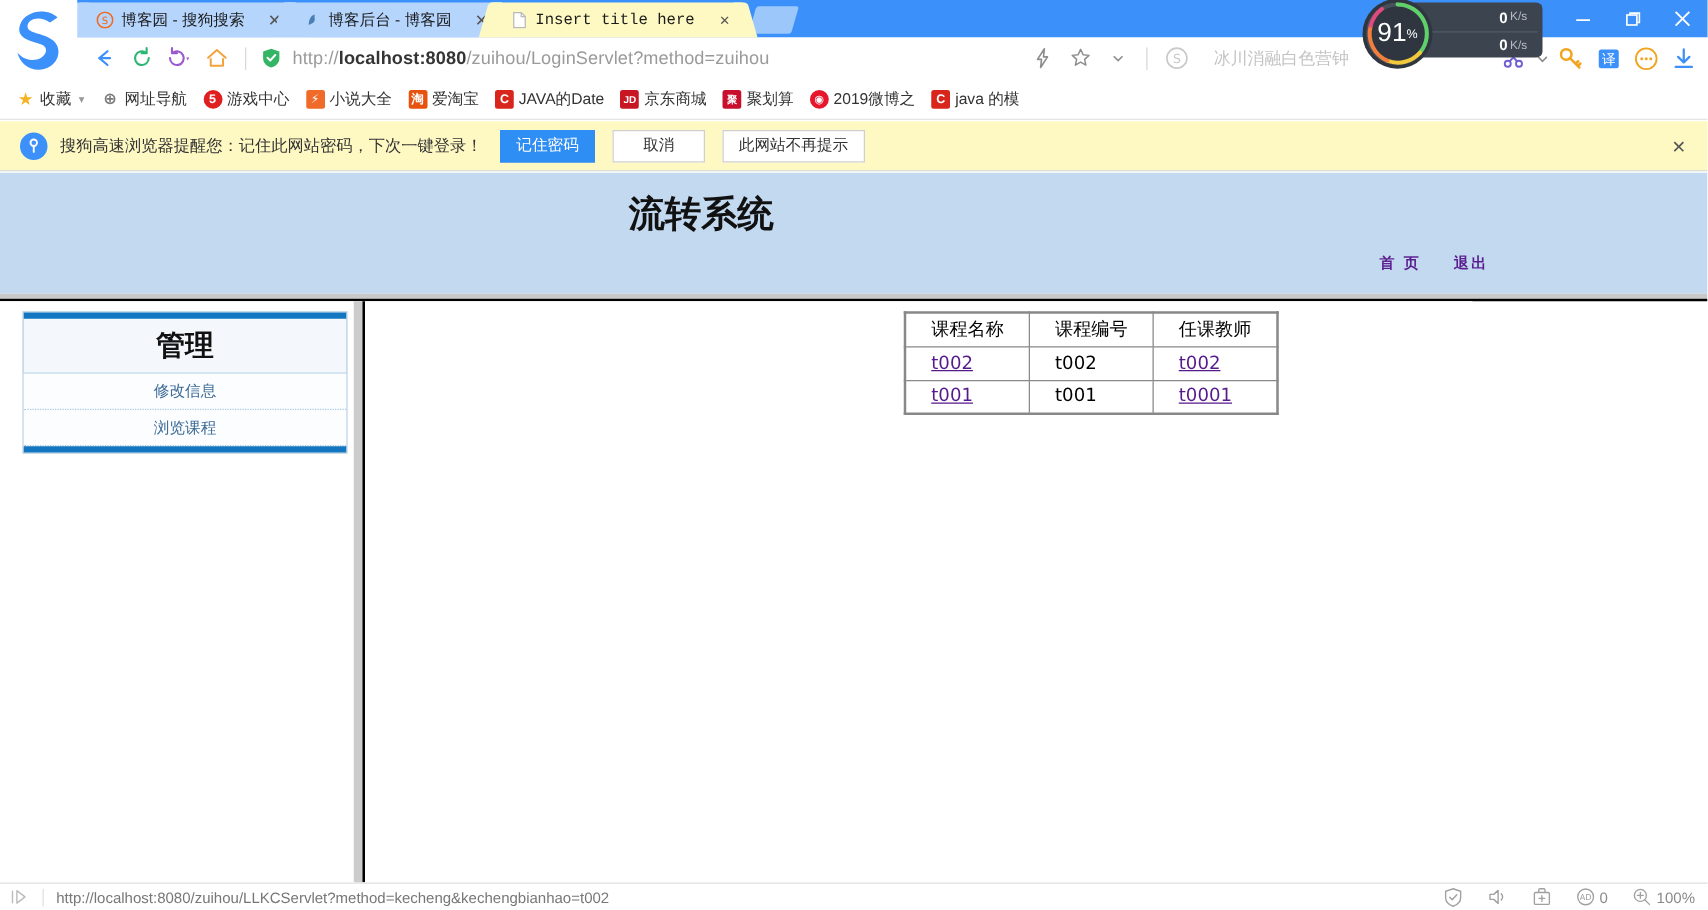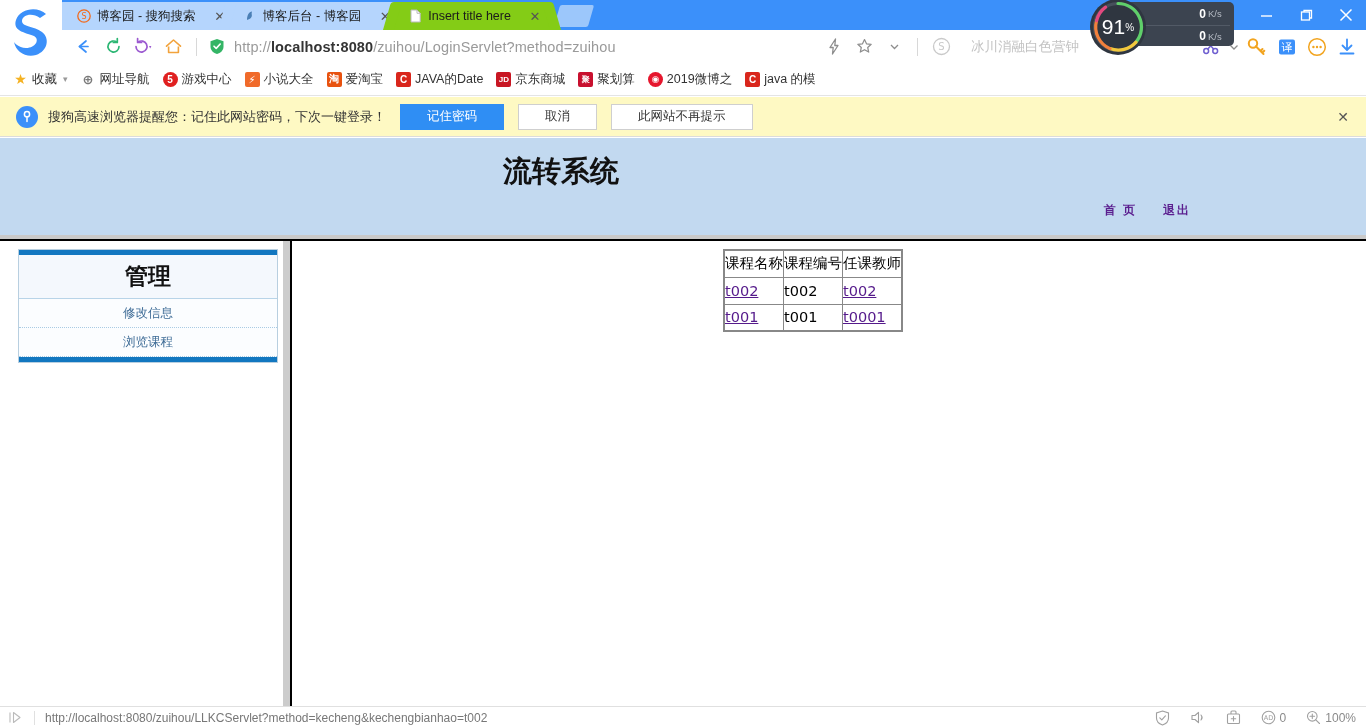--- a/index.html
+++ b/index.html
@@ -33,7 +33,7 @@
     transform: skewX(0deg);
     white-space: nowrap;
   }
-  .tab.active { background: #84cc16; z-index: 3; }
+  .tab.active { background: #fef9c3; z-index: 3; font-family: Liberation Mono, monospace; }
   .tab .slant-l, .tab .slant-r {
     position: absolute; top: 0; width: 11px; height: 28px;
     background: inherit;

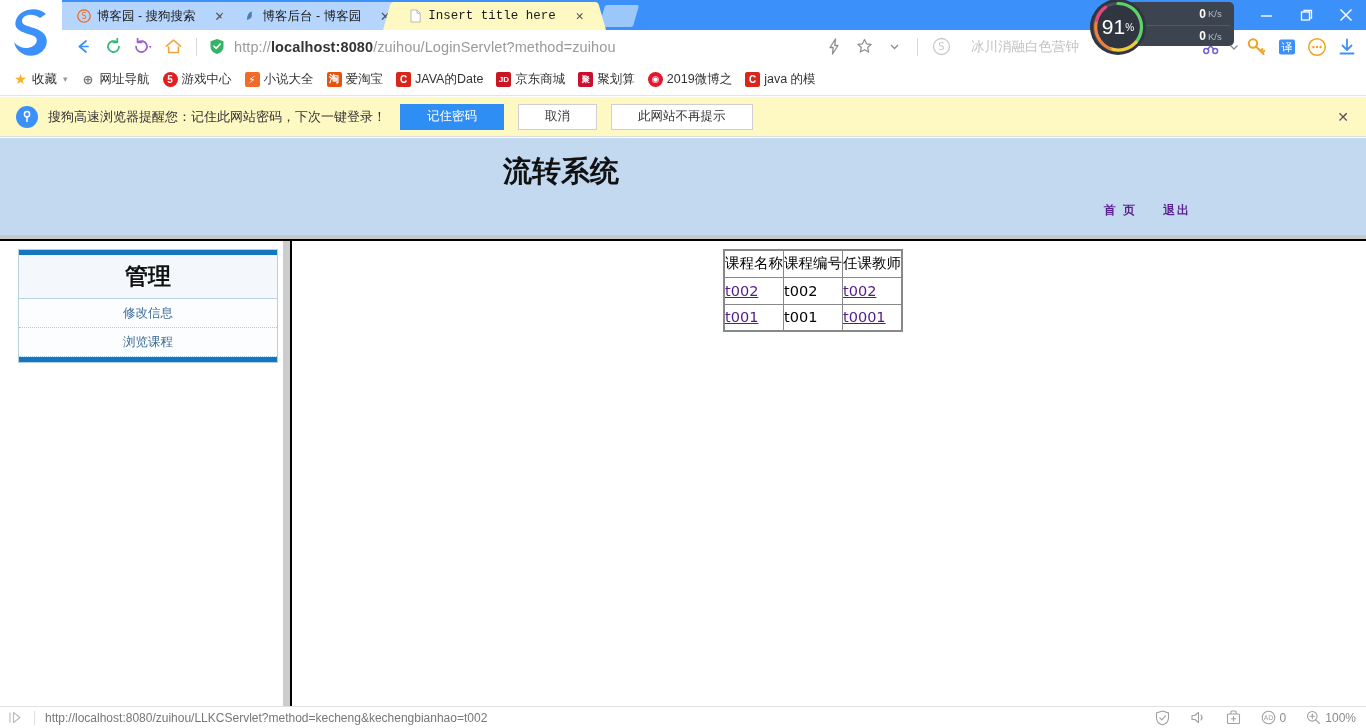--- a/index.html
+++ b/index.html
@@ -154,7 +154,7 @@
   }
   .notify-text { font-size: 13px; color: #333; margin-left: 10px; }
   .nbtn {
-    height: 26px; min-width: 74px; padding: 0 26px; margin-left: 14px;
+    height: 26px; min-width: 74px; padding: 0 12px; margin-left: 14px;
     display: flex; align-items: center; justify-content: center;
     font-size: 12.5px; border: 1px solid #cfcfcf; background: #fff; color: #333;
   }

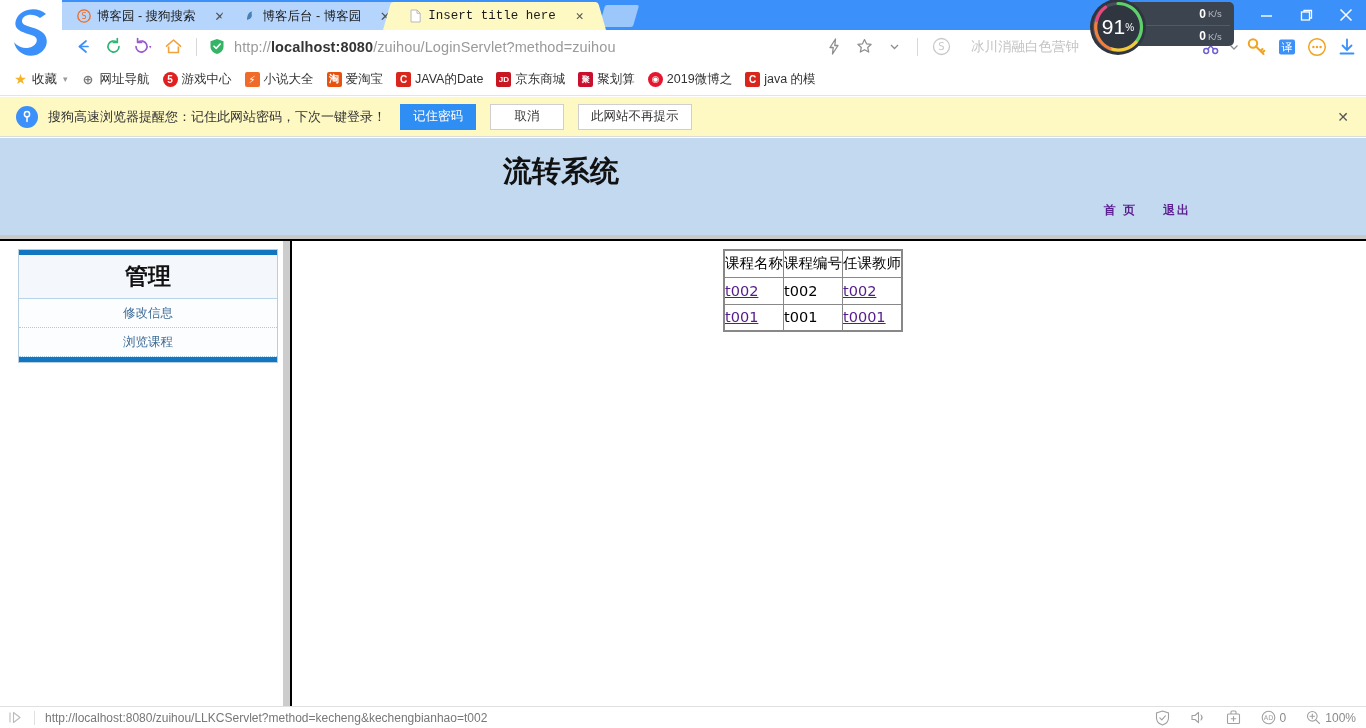--- a/index.html
+++ b/index.html
@@ -234,7 +234,7 @@
   }
   .data-table td, .data-table th {
     border: 1px solid #888;
-    padding: 3px 0;
+    padding: 3px 20px;
     text-align: left;
     font-weight: normal;
     height: 27px;

